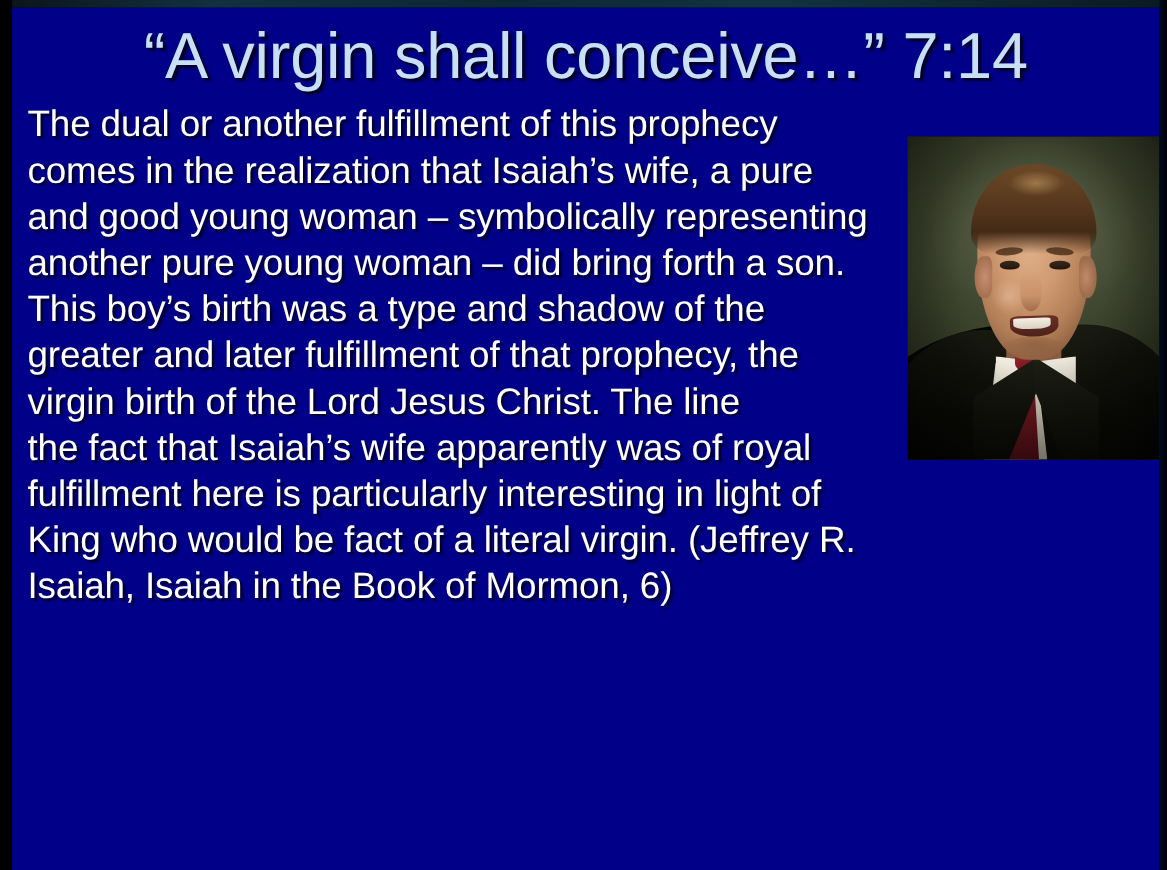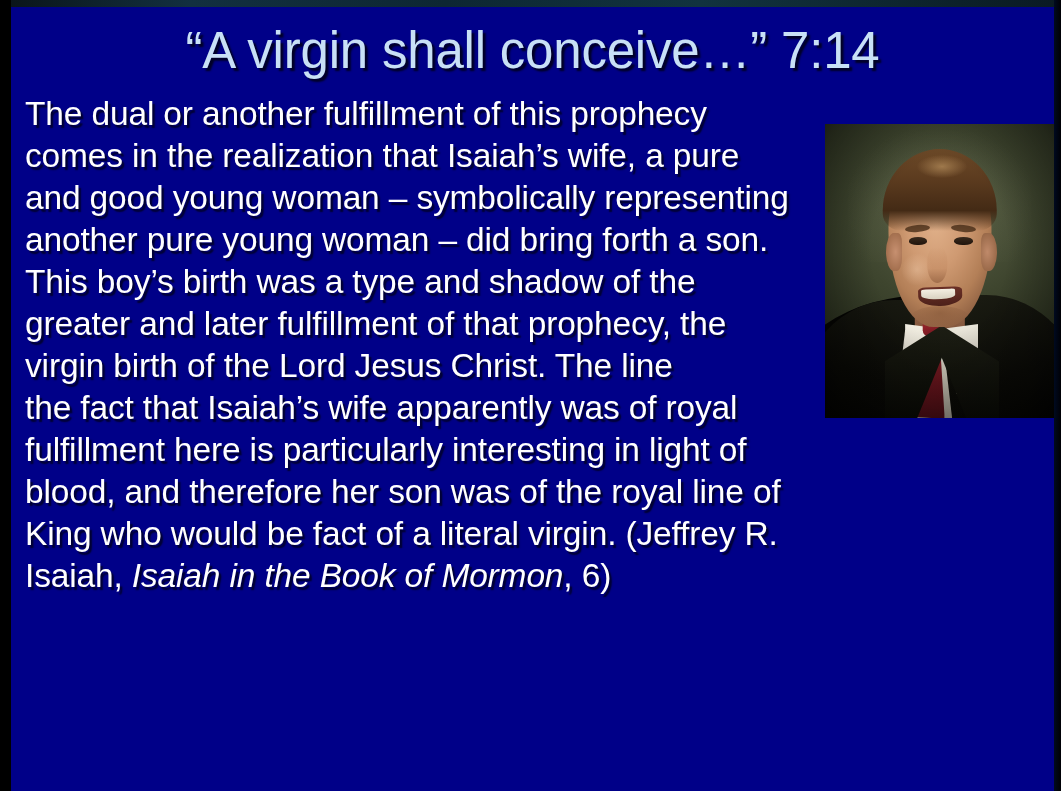--- a/index.html
+++ b/index.html
@@ -52,7 +52,7 @@
     width: 1043px;
     text-align: center;
     color: #c8e0f6;
-    font-size: 51px;
+    font-size: 59px;
     font-weight: 400;
     letter-spacing: -0.2px;
     line-height: 56px;

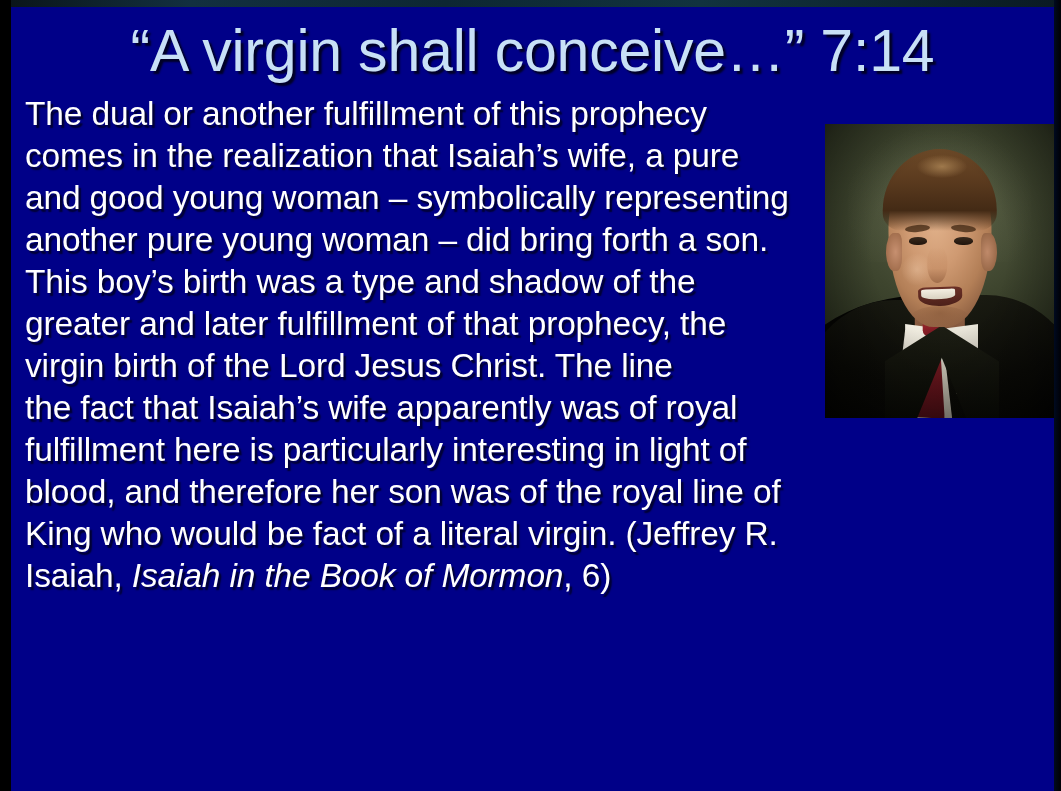--- a/index.html
+++ b/index.html
@@ -351,7 +351,6 @@
       <span class="body-line">virgin birth of the Lord Jesus Christ. The line</span>
       <span class="body-line">the fact that Isaiah’s wife apparently was of royal</span>
       <span class="body-line">fulfillment here is particularly interesting in light of</span>
-      <span class="body-line">blood, and therefore her son was of the royal line of</span>
       <span class="body-line">King who would be fact of a literal virgin. (Jeffrey R.</span>
       <span class="body-line"><span>Isaiah, </span><span class="cite-italic">Isaiah in the Book of Mormon</span><span>, 6)</span></span>
     </div>

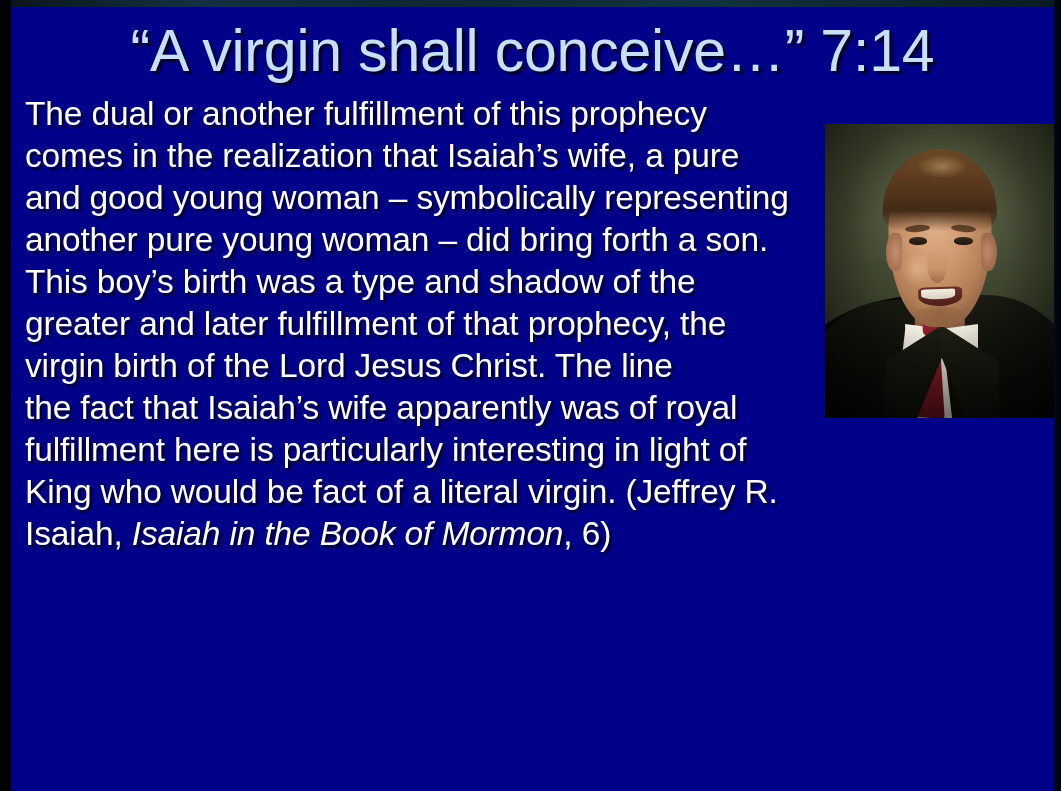--- a/index.html
+++ b/index.html
@@ -78,7 +78,6 @@
     height: 42px;
   }
   .cite-italic {
-    font-style: italic;
   }
   
   #portrait-frame {

